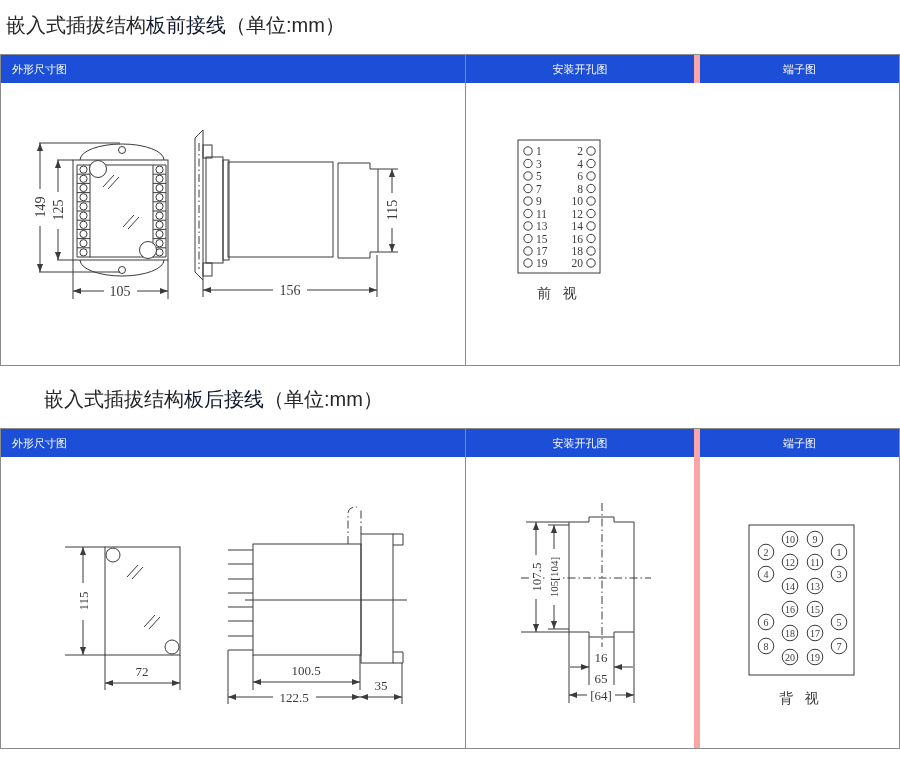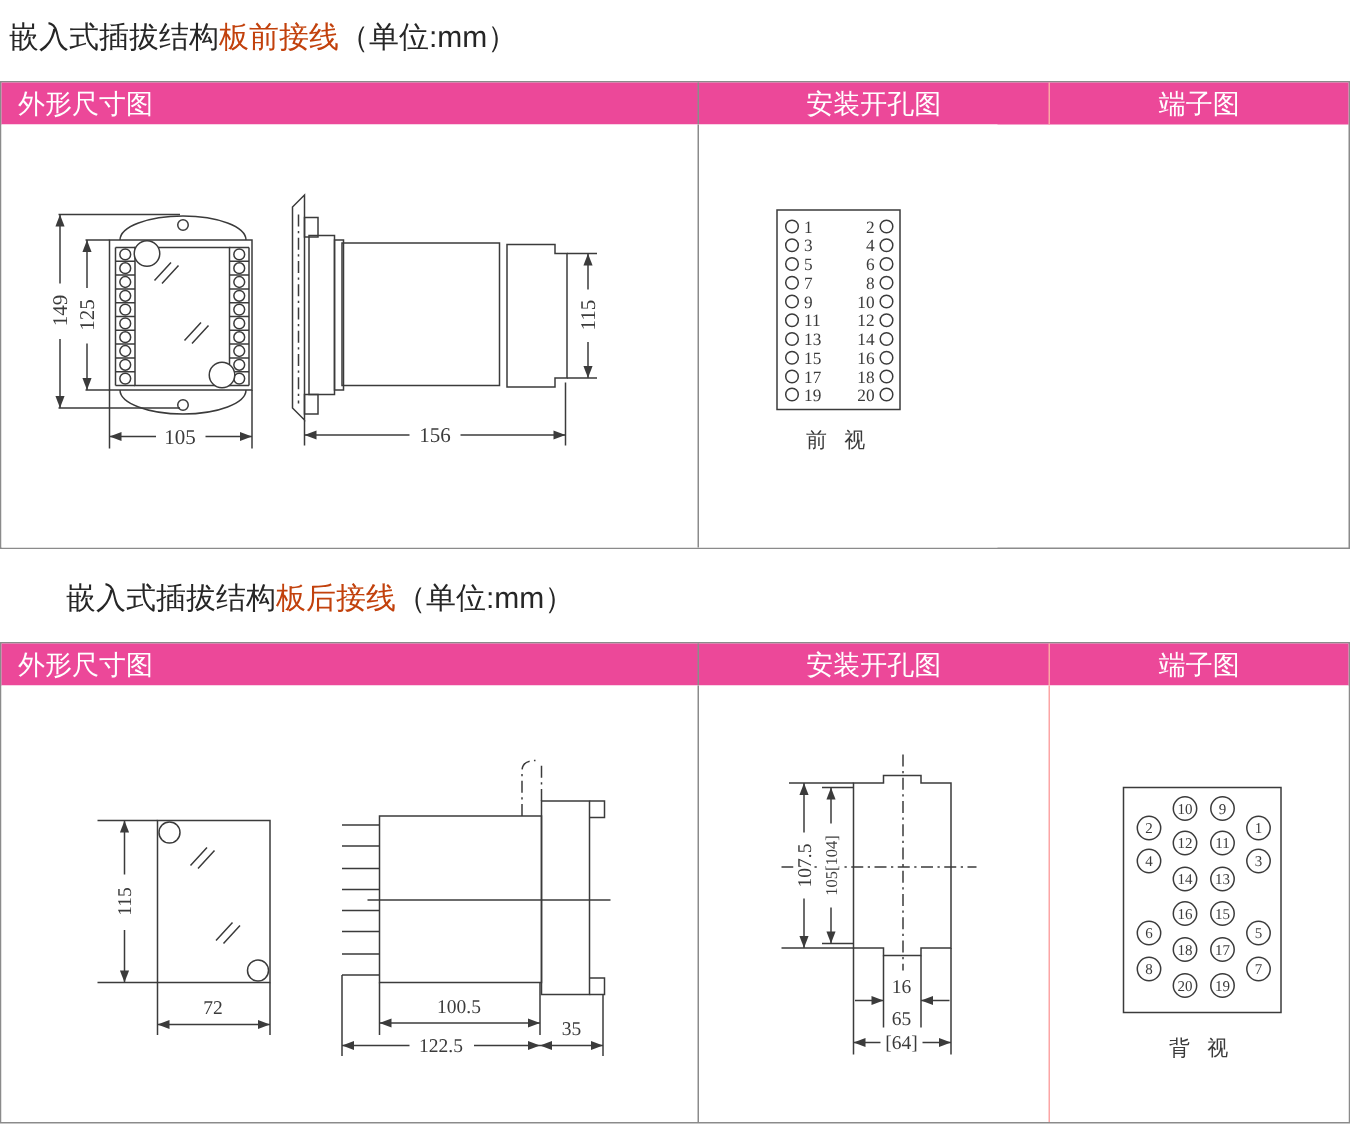--- a/index.html
+++ b/index.html
@@ -6,7 +6,7 @@
   body{width:900px;height:760px;overflow:hidden;font-family:"Liberation Sans","DejaVu Sans",sans-serif;}
   .title{font-size:20px;line-height:27px;color:#262626;padding:12px 0 15px 6px;}
   .title2{padding-top:20px;padding-left:44px;}
-  .title .hl{color:#c2410c;}
+  .title .hl{color:#0f172a;}
   .tbl{width:898px;border:1px solid #8b8b8b;}
   .tr{display:flex;}
   .th{background:#ec4899;color:#fff;font-size:18px;height:28px;display:flex;align-items:center;justify-content:center;box-sizing:border-box;}

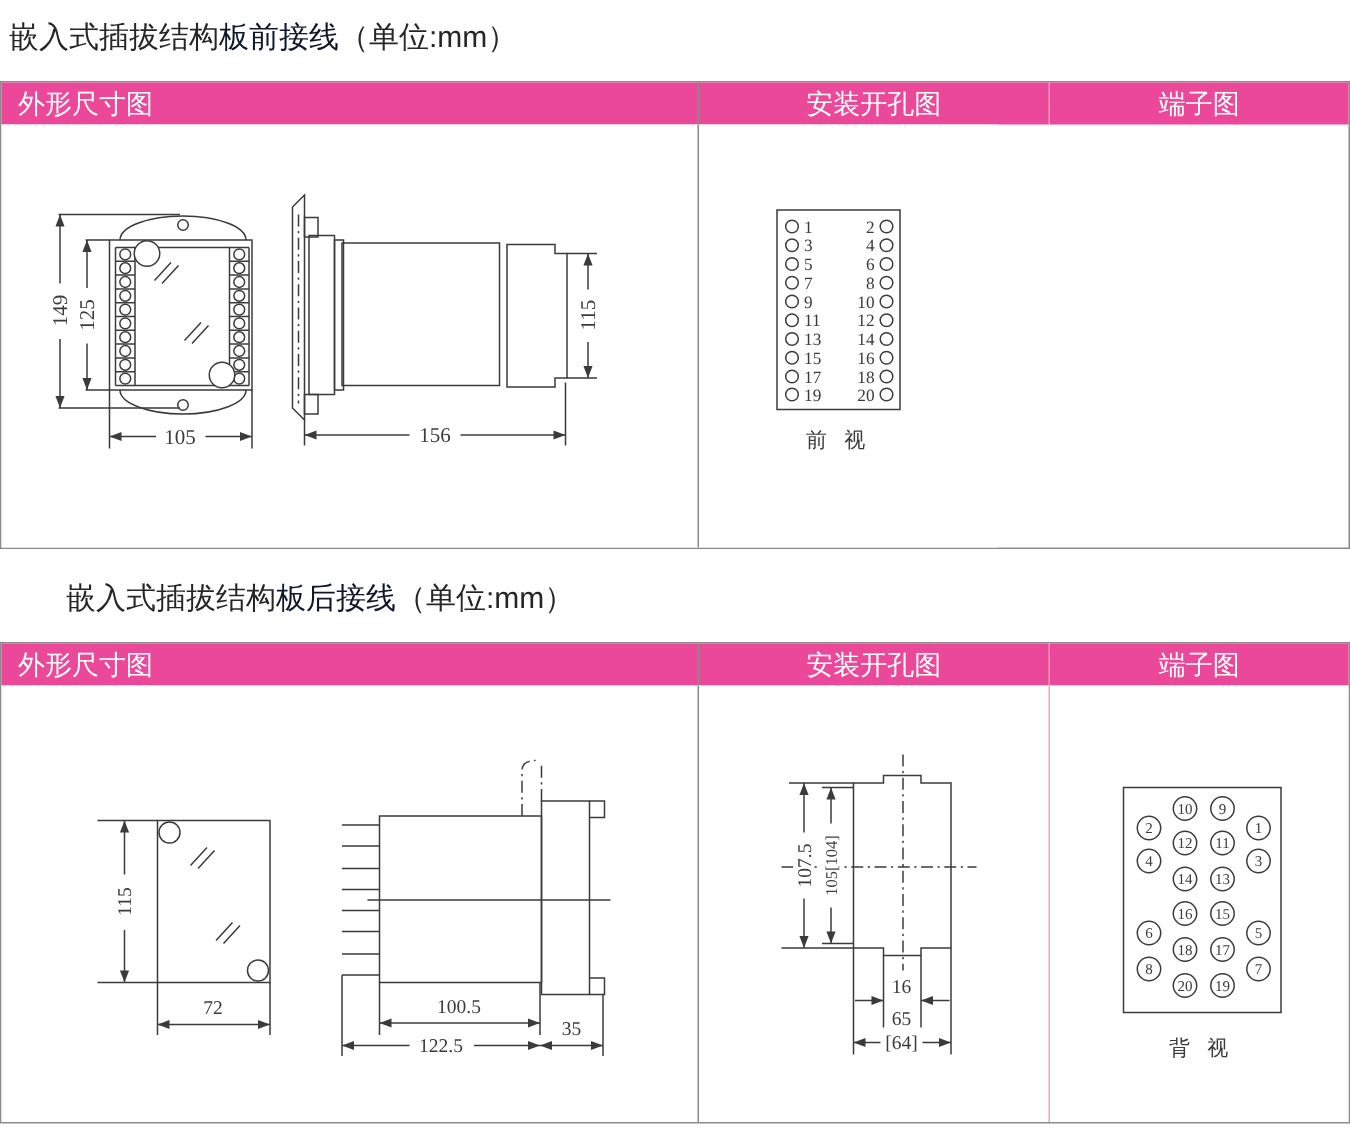--- a/index.html
+++ b/index.html
@@ -9,7 +9,7 @@
   .title .hl{color:#0f172a;}
   .tbl{width:898px;border:1px solid #8b8b8b;}
   .tr{display:flex;}
-  .th{background:#ec4899;color:#fff;font-size:18px;height:28px;display:flex;align-items:center;justify-content:center;box-sizing:border-box;}
+  .th{background:#1d4ed8;color:#fff;font-size:11px;height:28px;display:flex;align-items:center;justify-content:center;box-sizing:border-box;}
   .th.first{justify-content:flex-start;padding-left:11px;}
   .td{background:#fff;box-sizing:border-box;}
   .c1{width:465px;border-right:1px solid #8b8b8b;}

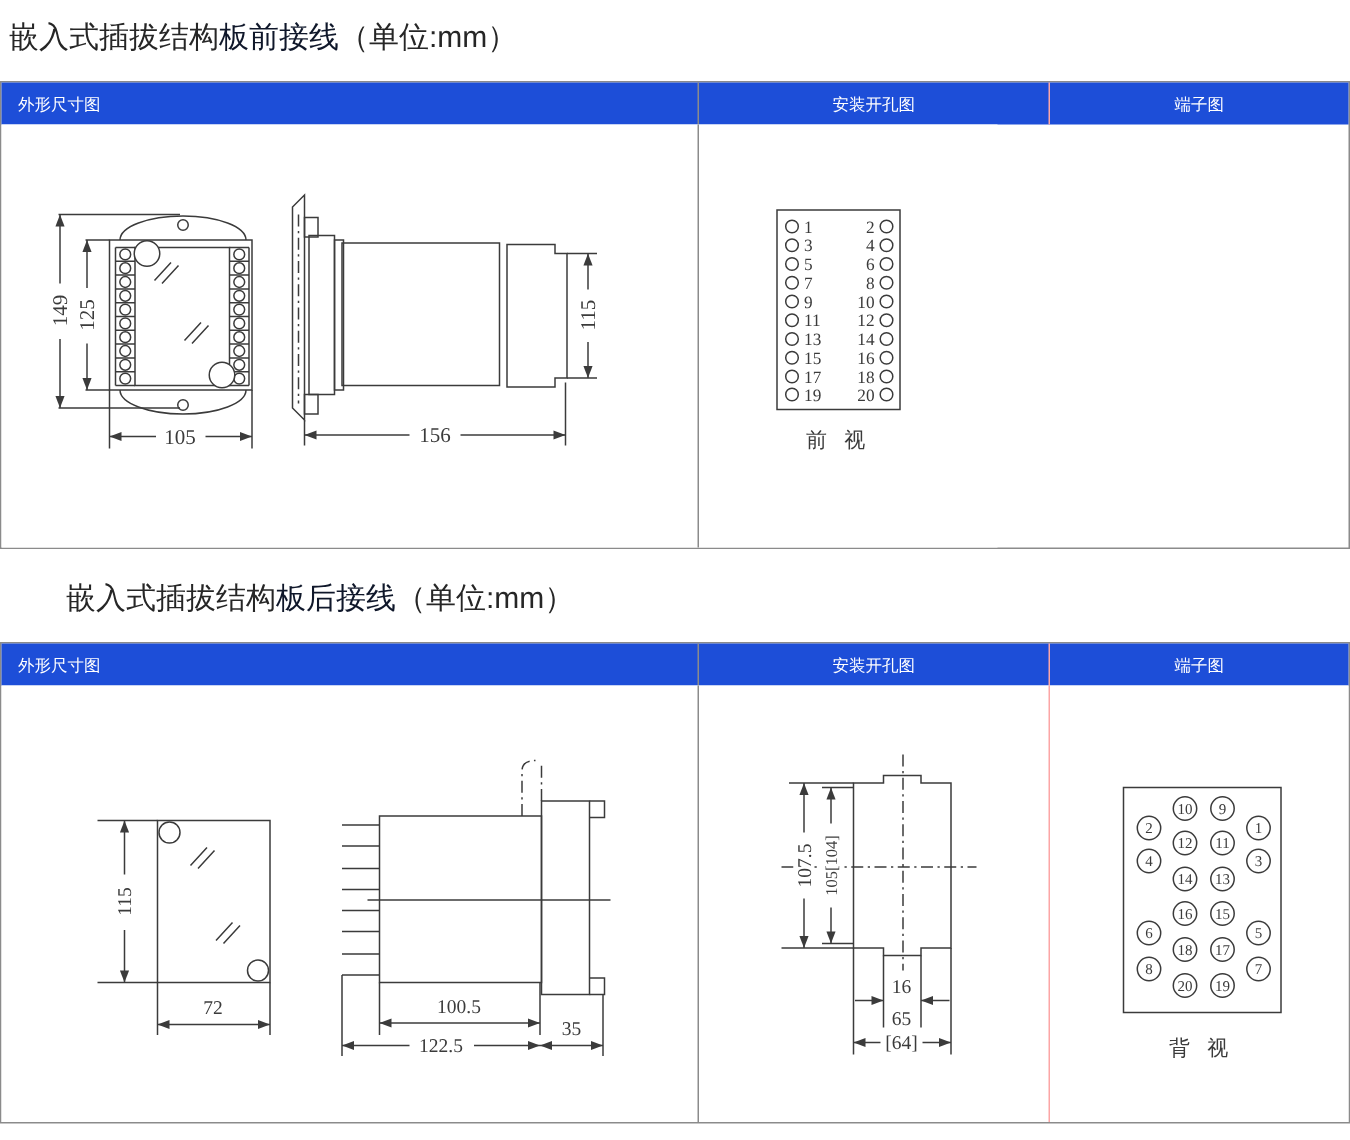--- a/index.html
+++ b/index.html
@@ -13,7 +13,7 @@
   .th.first{justify-content:flex-start;padding-left:11px;}
   .td{background:#fff;box-sizing:border-box;}
   .c1{width:465px;border-right:1px solid #8b8b8b;}
-  .c2{width:234px;border-right:1px solid #fca5a5;}
+  .c2{width:234px;border-right:6px solid #fca5a5;}
   .c3{width:199px;}
   .s1 .td{height:282px;}
   .s2 .td{height:291px;}

